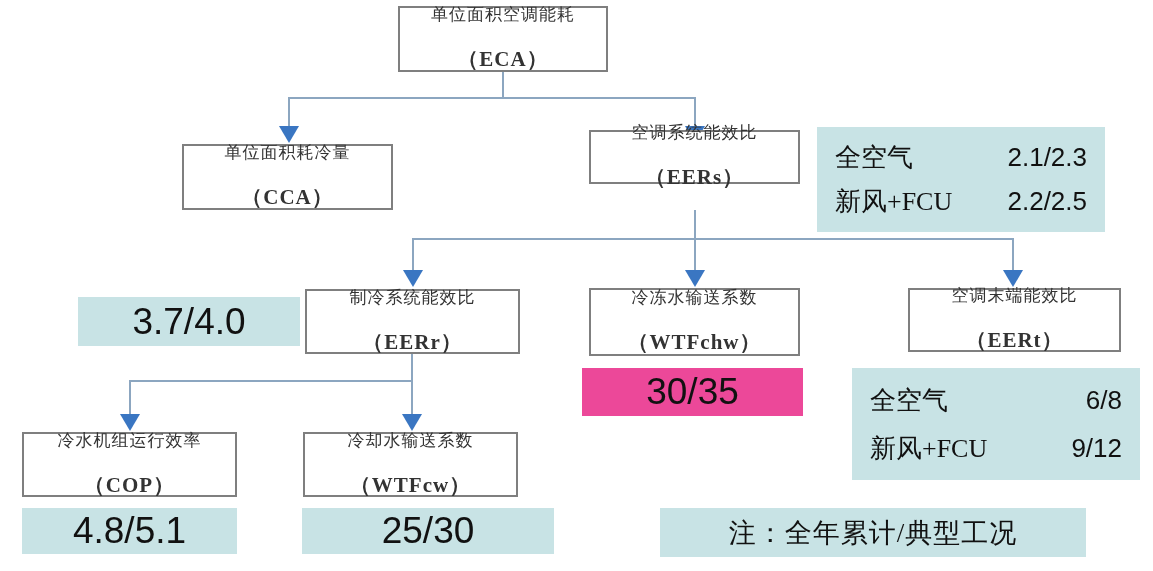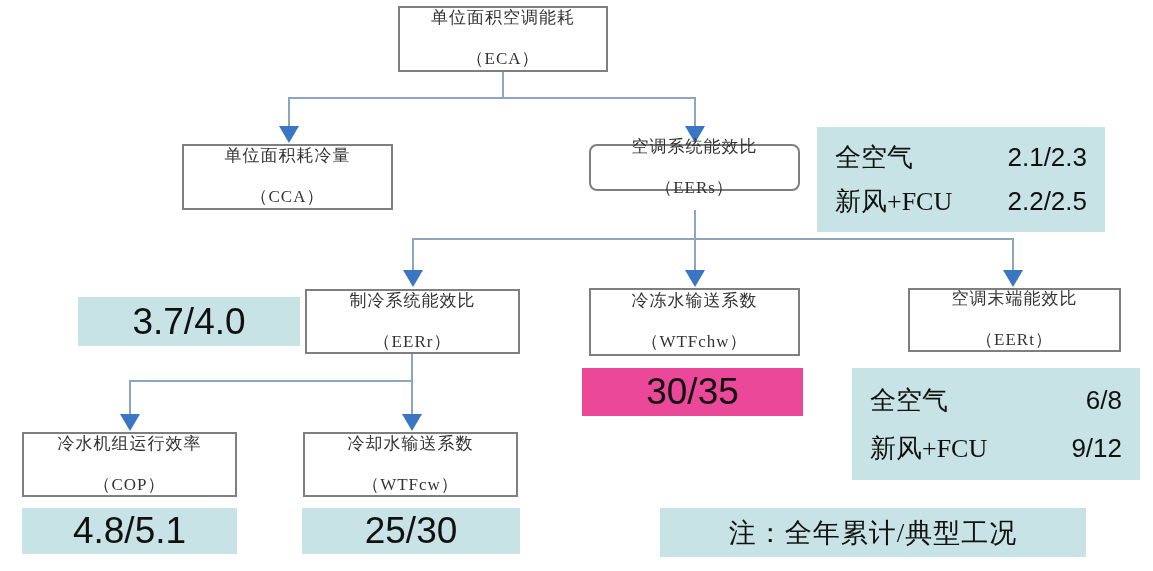--- a/index.html
+++ b/index.html
@@ -23,7 +23,7 @@
     gap:16px;
   }
   .node .l1{font-size:17px;letter-spacing:1px;}
-  .node .l2{font-size:17px;letter-spacing:1px;}
+  .node .l2{font-size:21px;letter-spacing:1px;font-weight:bold;}
   .teal{
     position:absolute;
     box-sizing:border-box;

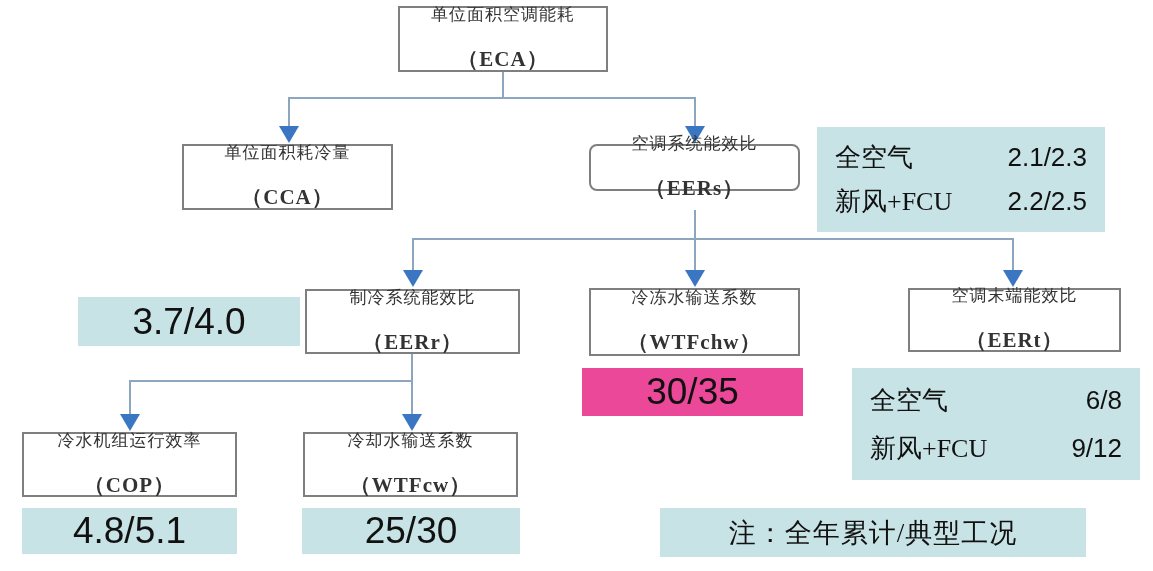--- a/index.html
+++ b/index.html
@@ -96,7 +96,7 @@
     <span class="l2">（CCA）</span>
   </div>
 
-  <div class="node" style="left:589px;top:144px;width:211px;height:47px;border-radius:8px;">
+  <div class="node" style="left:589px;top:130px;width:211px;height:54px;">
     <span class="l1">空调系统能效比</span>
     <span class="l2">（EERs）</span>
   </div>

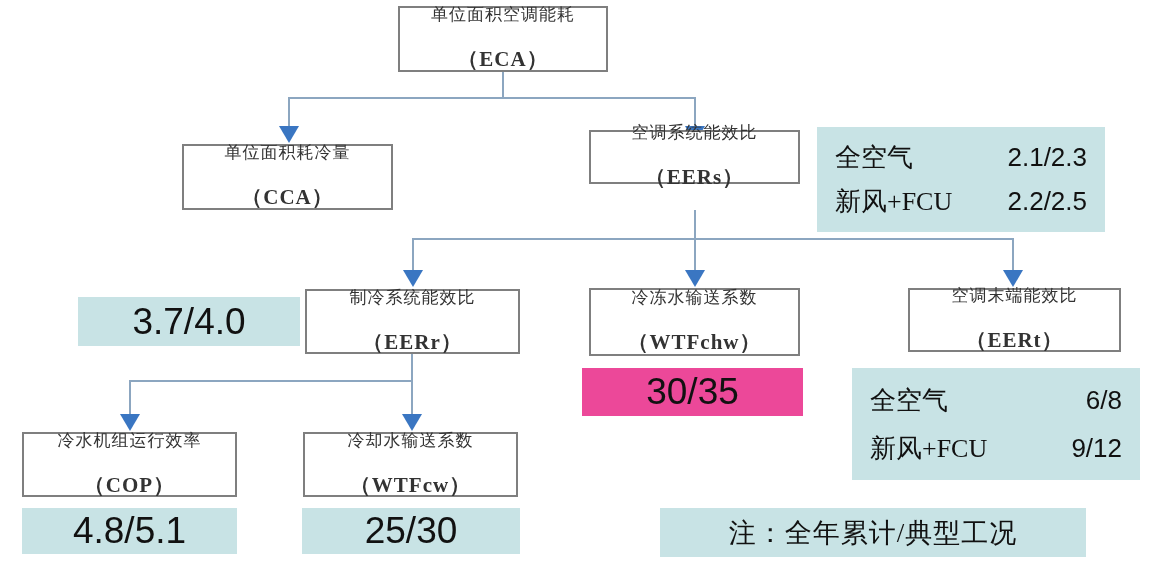--- a/index.html
+++ b/index.html
@@ -154,7 +154,7 @@
 
   <div class="teal single" style="left: 22px; top: 508px; width: 215px; height: 46px; background: rgb(200, 227, 229);">4.8/5.1</div>
 
-  <div class="teal single" style="left: 302px; top: 508px; width: 218px; height: 46px; background: rgb(200, 227, 229);">25/30</div>
+  <div class="teal single" style="left: 302px; top: 508px; width: 252px; height: 46px; background: rgb(200, 227, 229);">25/30</div>
 
   <div class="teal note-box" style="left: 632px; top: 508px; width: 426px; height: 49px; background: rgb(200, 227, 229); margin-left: 28px;">注：全年累计/典型工况</div>
 

